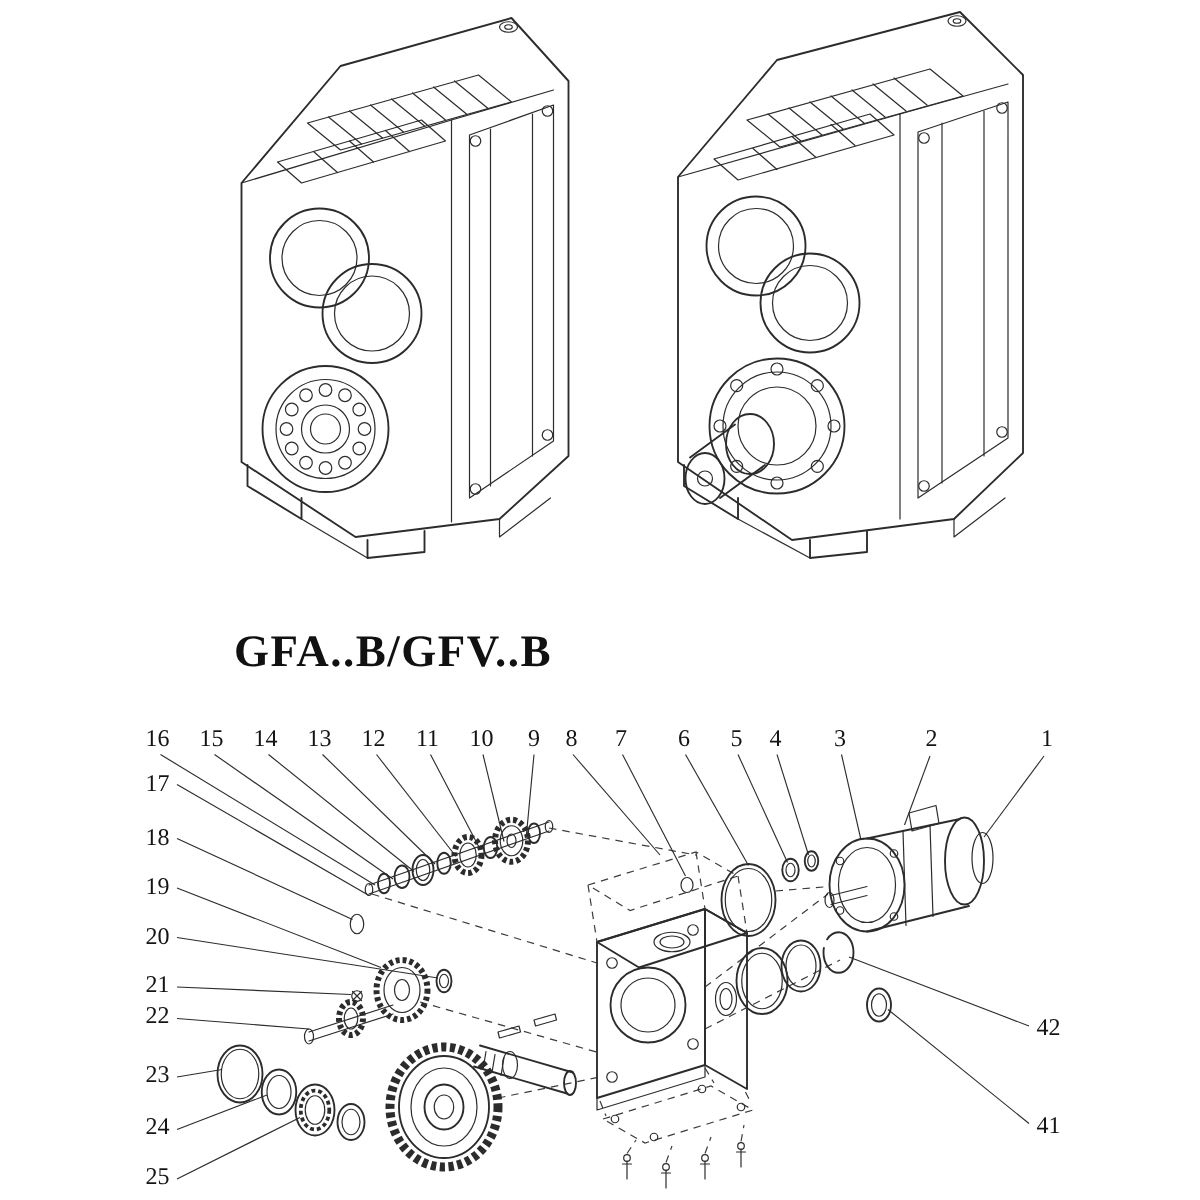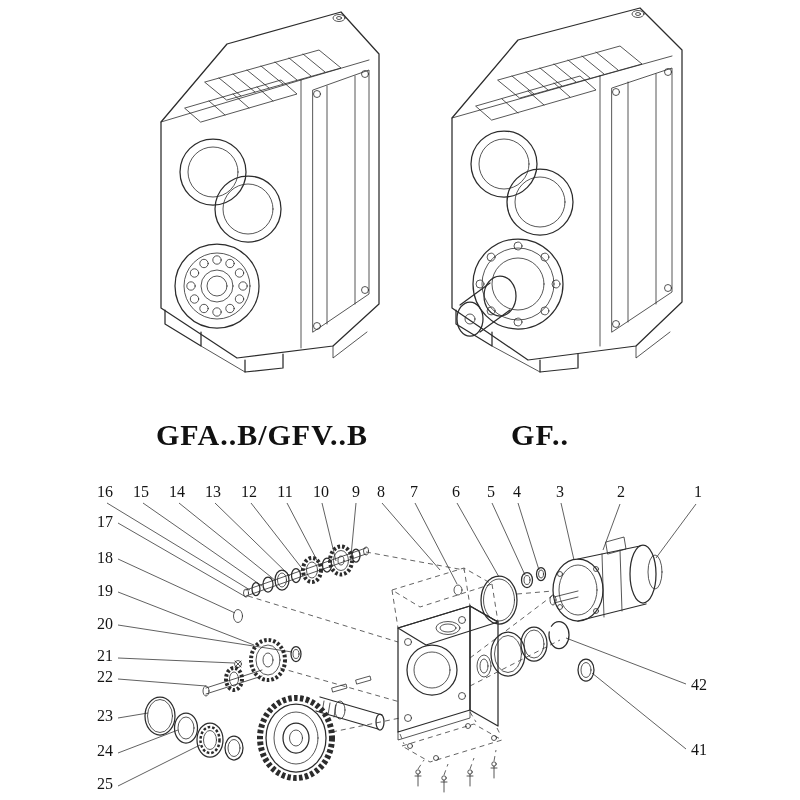--- a/index.html
+++ b/index.html
@@ -161,7 +161,6 @@
   </svg>
 
   <div class="model-label" style="left:112px;top:418px;width:300px">GFA..B/GFV..B</div>
-  <div class="model-label" style="left:430px;top:418px;width:220px">GF..</div>
 
   <svg class="abs" style="left:0;top:470px" width="800" height="330" viewBox="0 0 800 330">
 

